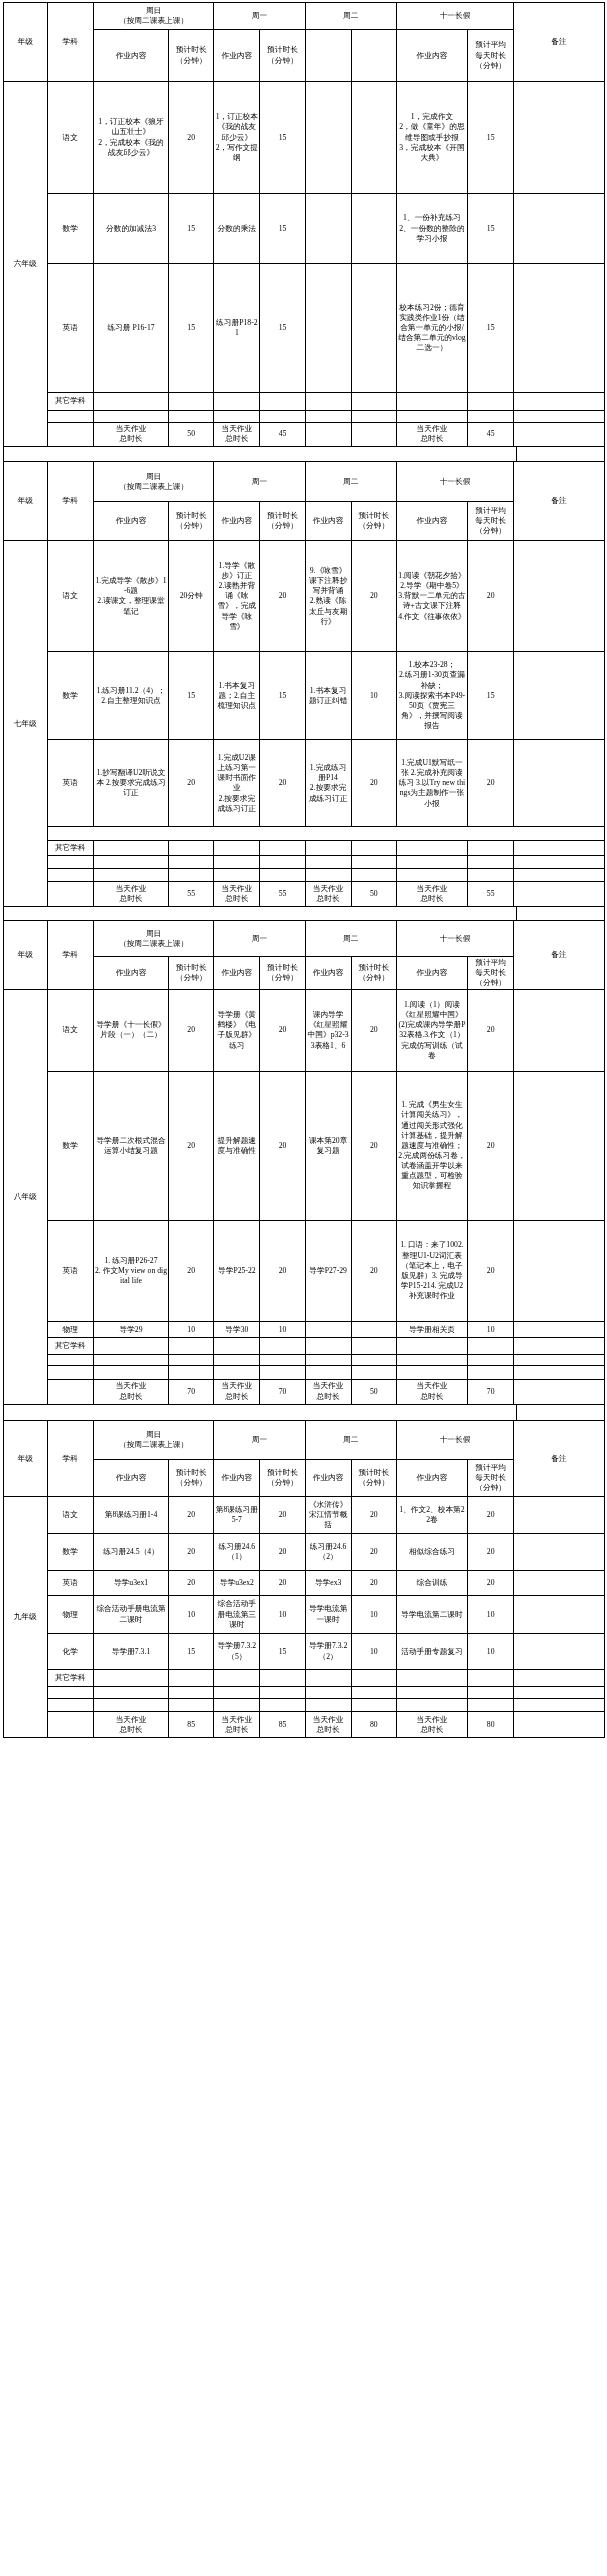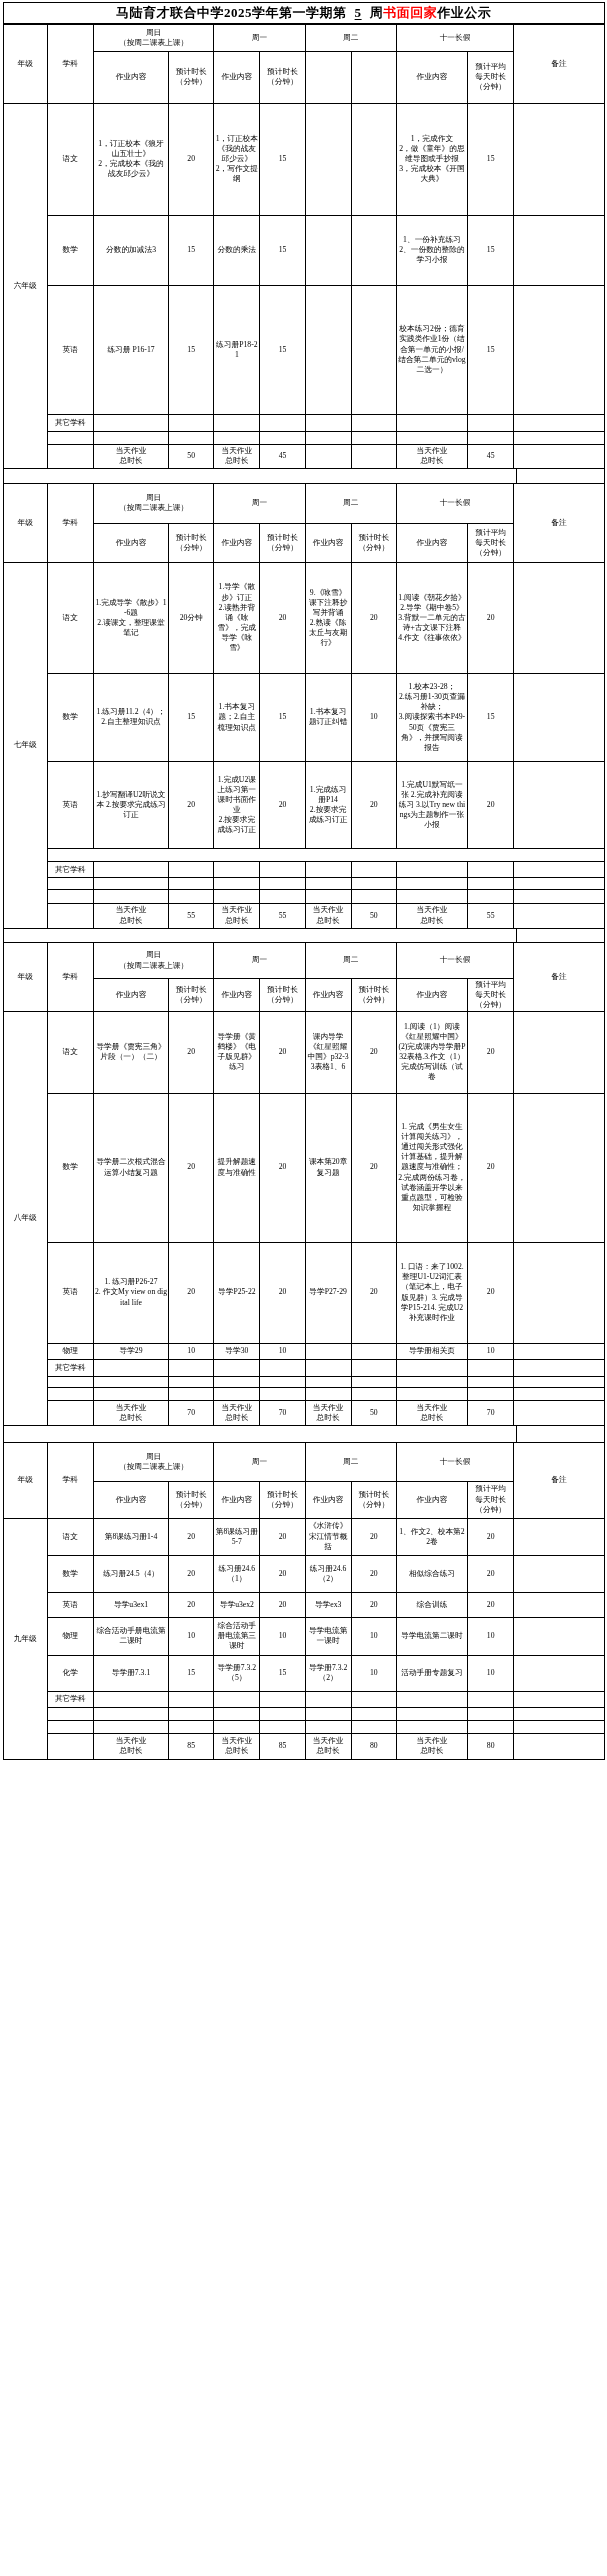--- a/index.html
+++ b/index.html
@@ -25,13 +25,6 @@
 
 <div class="page">
 
-  <div class="titlebox">
-    <span>马陆育才联合中学2025学年第一学期第</span>
-      <span class="wk">5</span>
-      <span>周</span>
-      <span class="hl" id="title-hl" style="color: rgb(255, 0, 0);">书面回家</span>
-      <span>作业公示</span>
-  </div>
 
   <table class="sec">
     <colgroup>

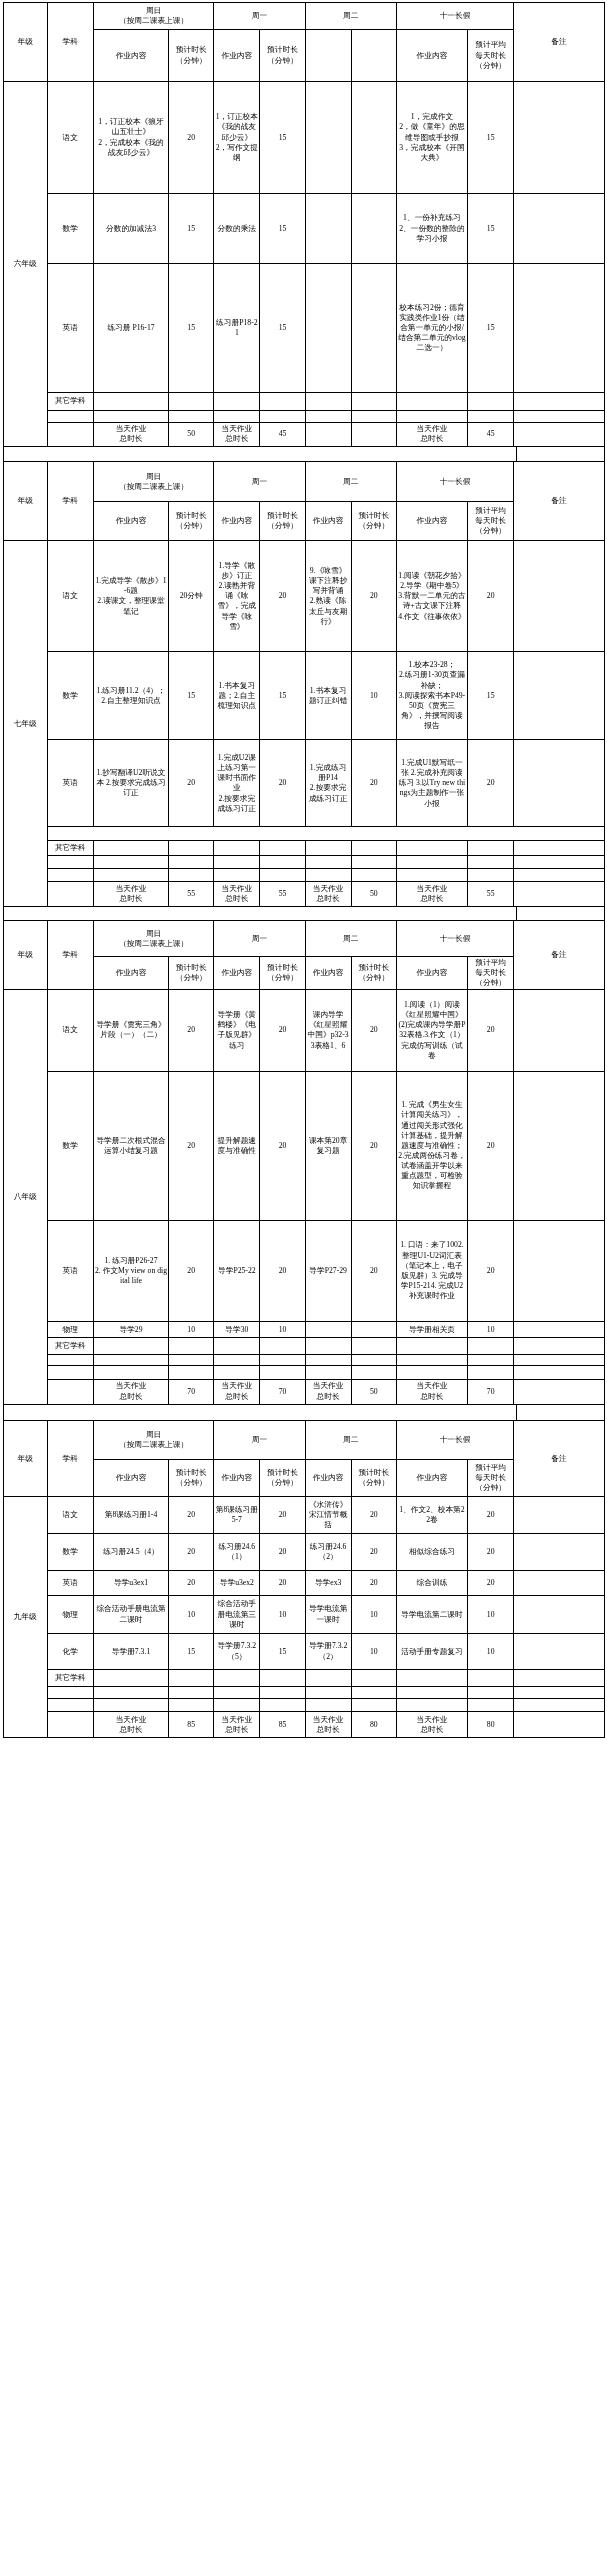--- a/index.html
+++ b/index.html
@@ -344,7 +344,7 @@
     <tr class="tk" style="height:82px">
       <td rowspan="8">八年级</td>
       <td>语文</td>
-      <td>导学册《贾宪三角》片段（一）（二）</td>
+      <td>导学册《十一长假》片段（一）（二）</td>
       <td class="dr">20</td>
       <td>导学册《黄鹤楼》《电子版见群》练习</td>
       <td class="dr">20</td>

